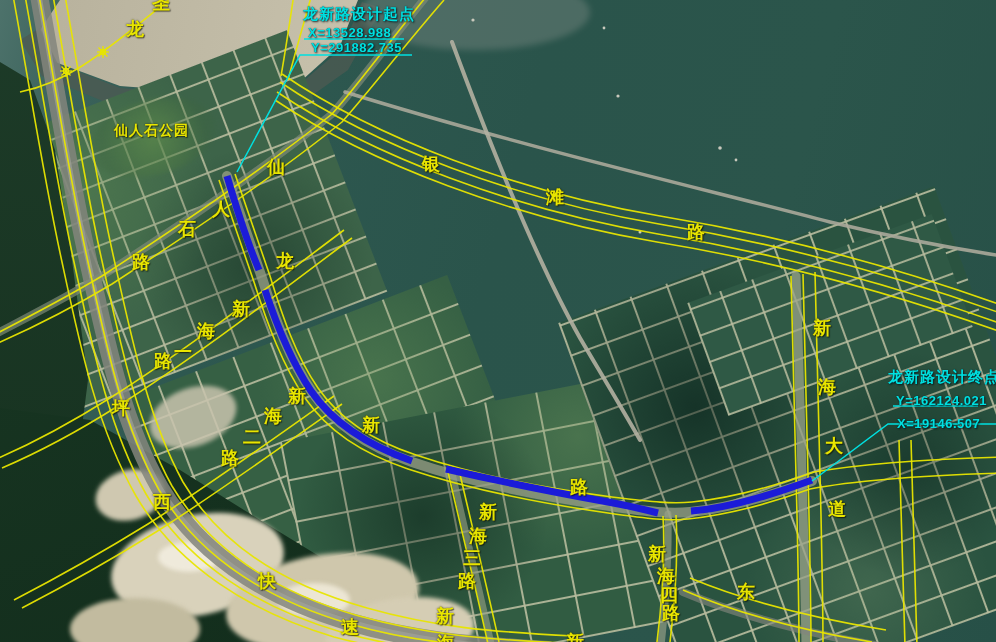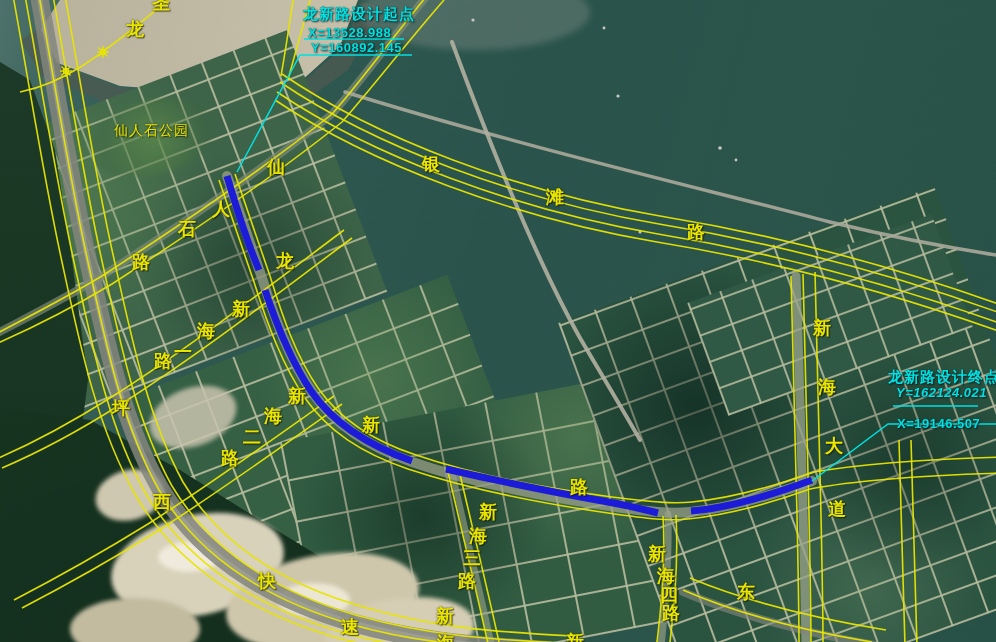--- a/index.html
+++ b/index.html
@@ -259,7 +259,7 @@
   <div style="left:0;top:0;">
     <span class="cy cy-title" style="left:303px;top:6px;">龙新路设计起点</span>
     <span class="cy cy-coord" style="left:308px;top:26px;">X=13528.988</span>
-    <span class="cy cy-coord" style="left:311px;top:41px;">Y=160892.145</span>
+    <span class="cy cy-coord" style="left:311px;top:41px;">Y=291882.735</span>
   </div>
   <div style="left:0;top:0;">
     <span class="cy cy-title" style="left:888px;top:369px;">龙新路设计终点</span>

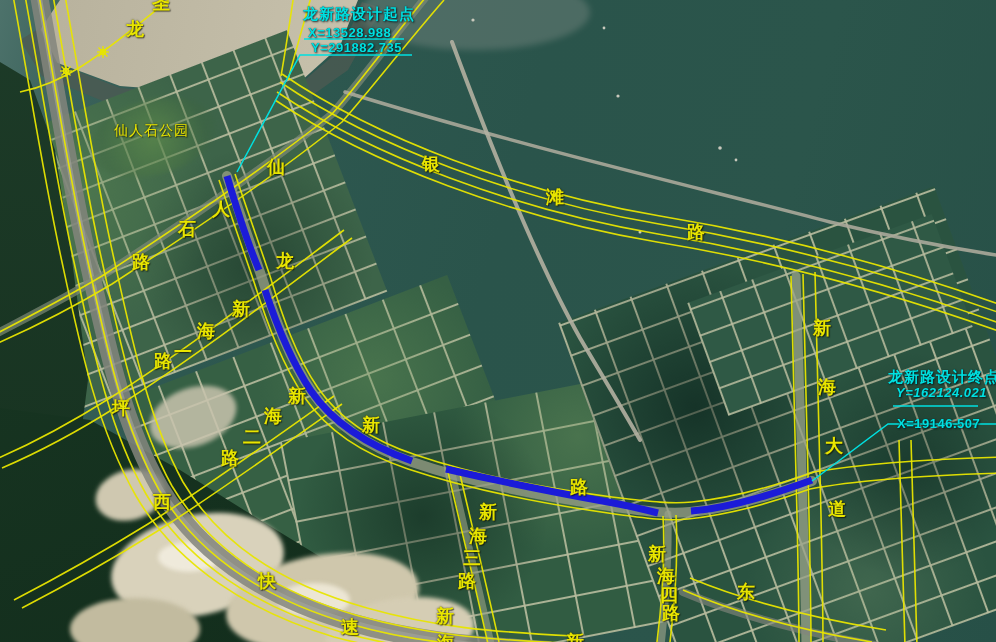--- a/index.html
+++ b/index.html
@@ -69,7 +69,7 @@
   
   .rc{font-weight:bold;font-size:18px;line-height:1;color:var(--cad-yellow,#ecec00);
       text-shadow:0 0 2px rgba(40,40,0,.9),1px 1px 1px rgba(0,0,0,.55);white-space:pre;}
-  .park-label{font-weight:normal;font-size:14px;letter-spacing:1px;color:var(--cad-yellow,#e4e400);
+  .park-label{font-weight:bold;font-size:14px;letter-spacing:1px;color:var(--cad-yellow,#e4e400);
       text-shadow:0 0 2px rgba(40,40,0,.9),1px 1px 1px rgba(0,0,0,.5);}
   .cy{color:var(--label-cyan,#00e0e0);font-weight:bold;line-height:1;
       text-shadow:0 0 1px rgba(0,40,50,.9),1px 1px 2px rgba(0,20,25,.85);white-space:pre;}

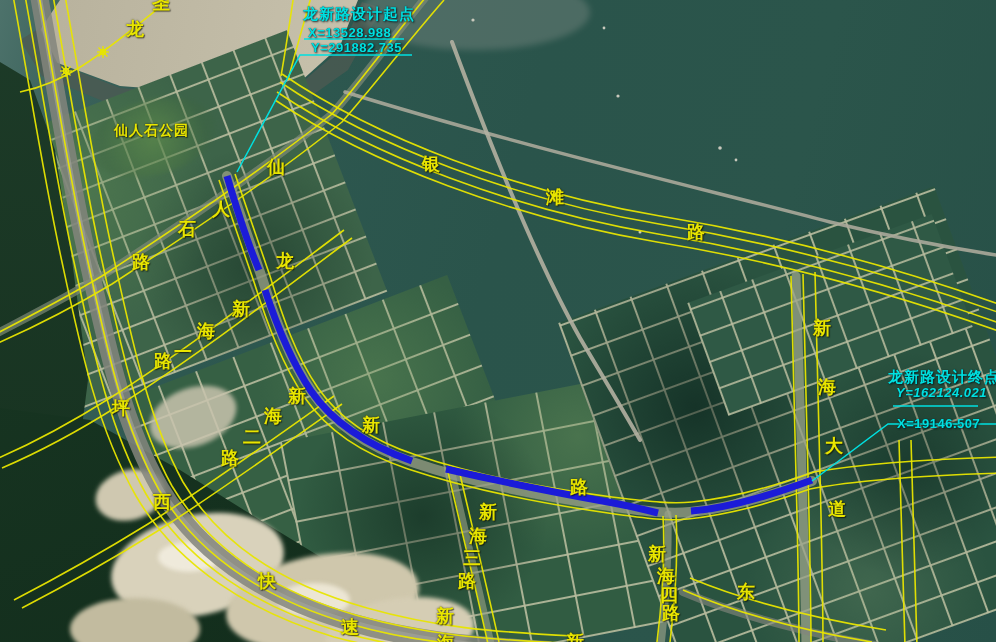--- a/index.html
+++ b/index.html
@@ -264,7 +264,7 @@
   <div style="left:0;top:0;">
     <span class="cy cy-title" style="left:888px;top:369px;">龙新路设计终点</span>
     <span class="cy cy-coord" style="left:897px;top:389px;margin-top:28px;">X=19146.507</span>
-    <span class="cy cy-coord" style="left:896px;top:386px;font-style:italic;">Y=162124.021</span>
+    <span class="cy cy-coord" style="left:896px;top:394px;">Y=162124.021</span>
   </div>
 </div>
 

